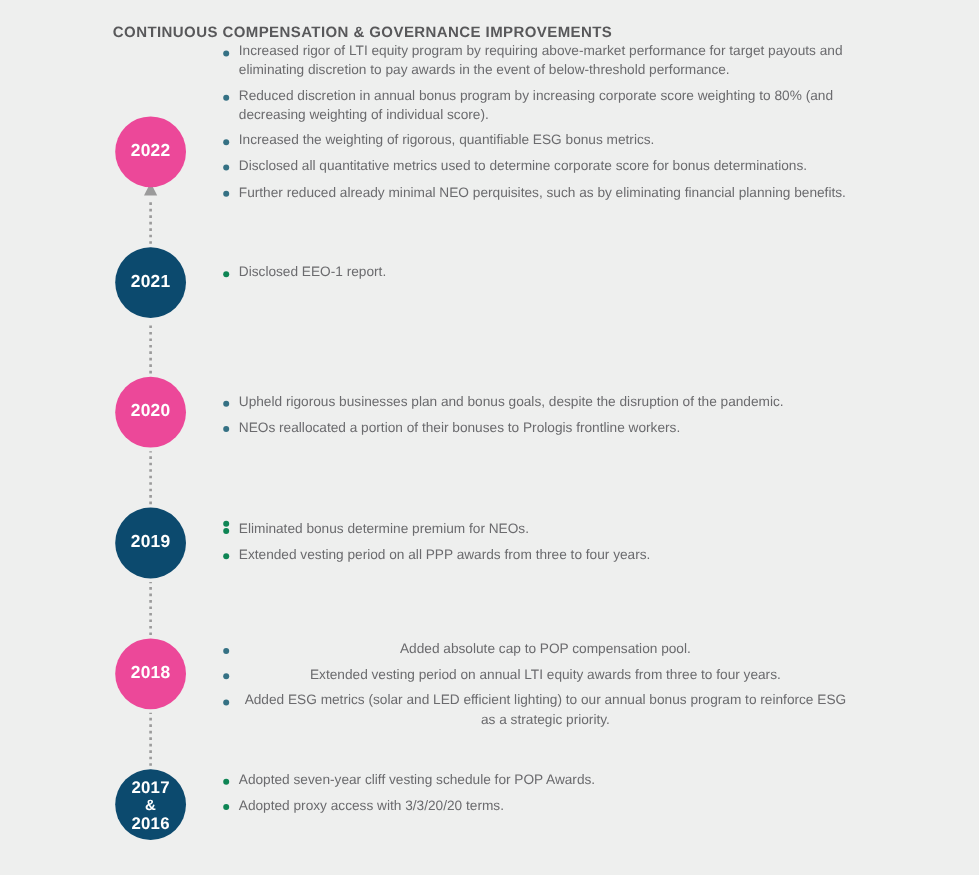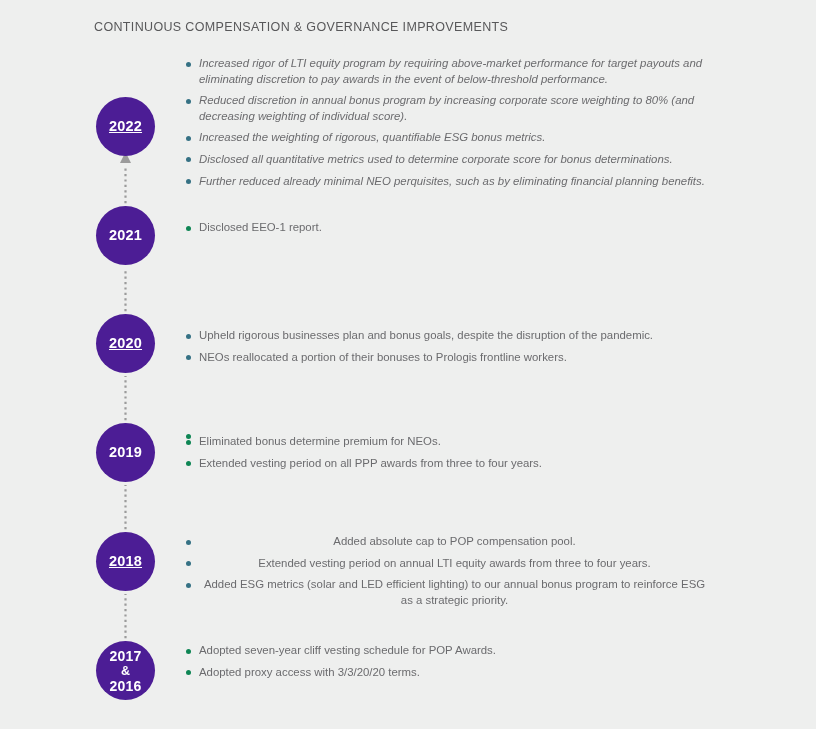--- a/index.html
+++ b/index.html
@@ -24,7 +24,7 @@
     left: 94px;
     top: 20px;
     font-size: 12.5px;
-    font-weight: normal;
+    font-weight: bold;
     letter-spacing: 0.35px;
     color: #58585a;
     white-space: nowrap;

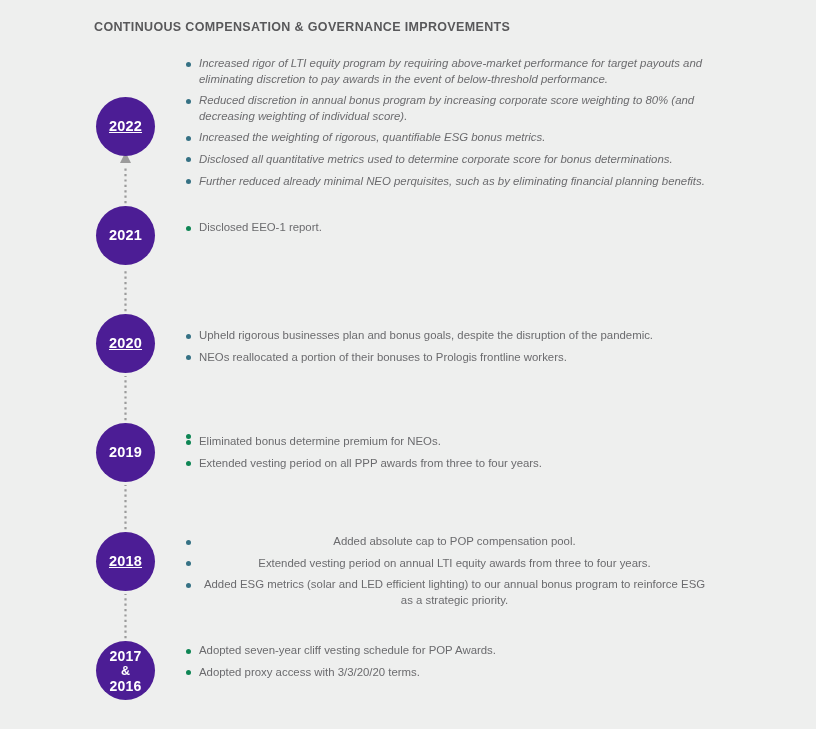--- a/index.html
+++ b/index.html
@@ -123,7 +123,7 @@
         <div class="node teal" style="left: 96px; top: 97px;">
           <span class="nline">2022</span>
         </div>
-        <div class="bullets" style="top: 56px; font-style: italic;">
+        <div class="bullets" style="top: 36px;">
           <div class="bullet"><span class="dot teal"></span><span>Increased rigor of LTI equity program by requiring above-market performance for target payouts and eliminating discretion to pay awards in the event of below-threshold performance.</span></div>
           <div class="bullet"><span class="dot teal"></span><span>Reduced discretion in annual bonus program by increasing corporate score weighting to 80% (and decreasing weighting of individual score).</span></div>
           <div class="bullet"><span class="dot teal"></span><span>Increased the weighting of rigorous, quantifiable ESG bonus metrics.</span></div>

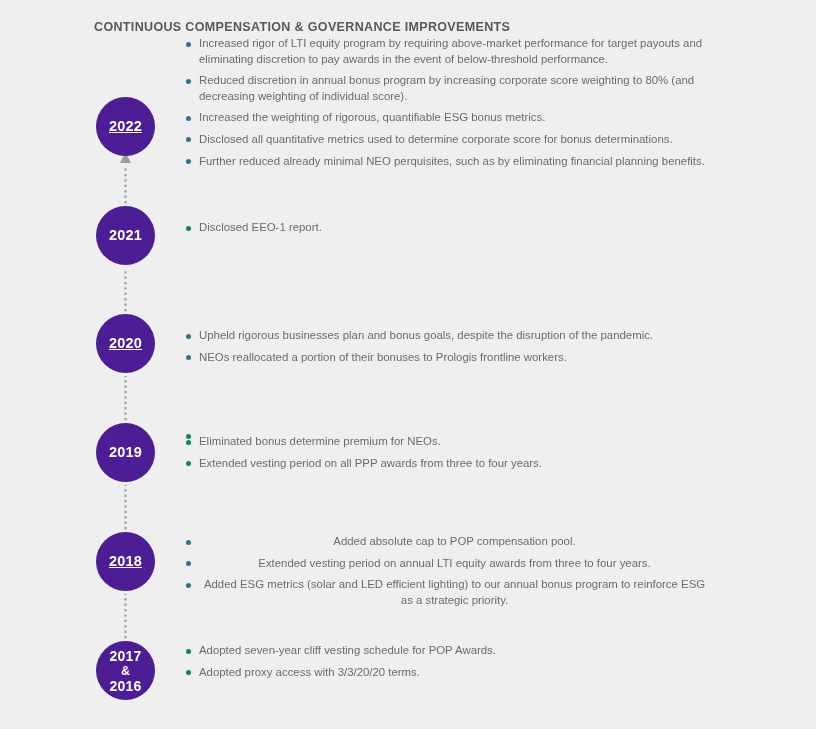--- a/index.html
+++ b/index.html
@@ -67,7 +67,7 @@
     letter-spacing: 0.2px;
     z-index: 3;
   }
-  .node.teal  { background: #4c1d95; text-decoration: underline; }
+  .node.teal  { background: #ec4899; }
   .node.green { background: #4c1d95; }
   .node .nline { display: block; }
   .node.multi { font-size: 14px; line-height: 16px; }

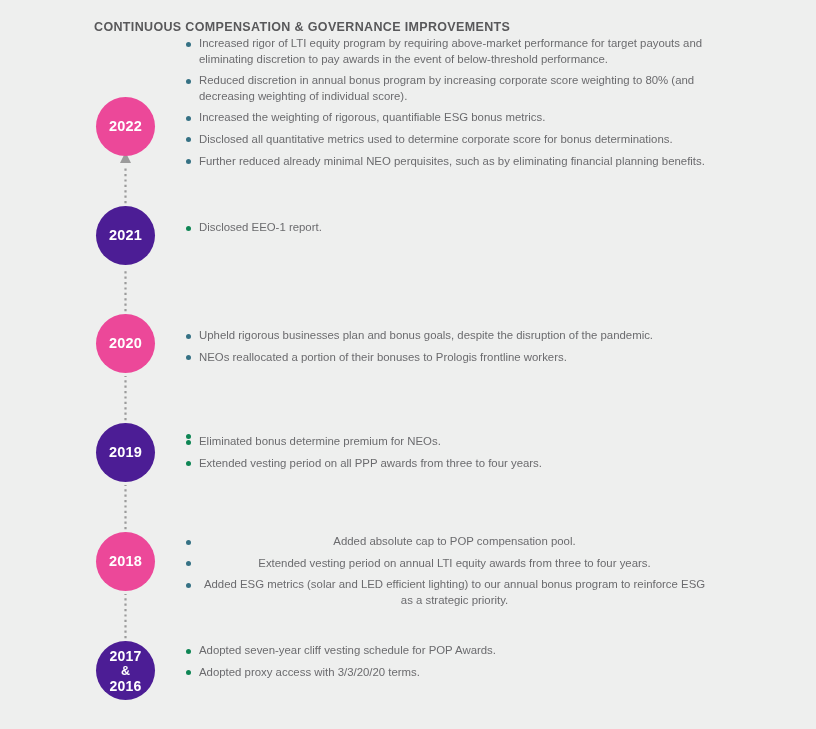--- a/index.html
+++ b/index.html
@@ -68,7 +68,7 @@
     z-index: 3;
   }
   .node.teal  { background: #ec4899; }
-  .node.green { background: #4c1d95; }
+  .node.green { background: #0c4a6e; }
   .node .nline { display: block; }
   .node.multi { font-size: 14px; line-height: 16px; }
   .node.multi .amp { font-size: 12.5px; line-height: 14px; }

